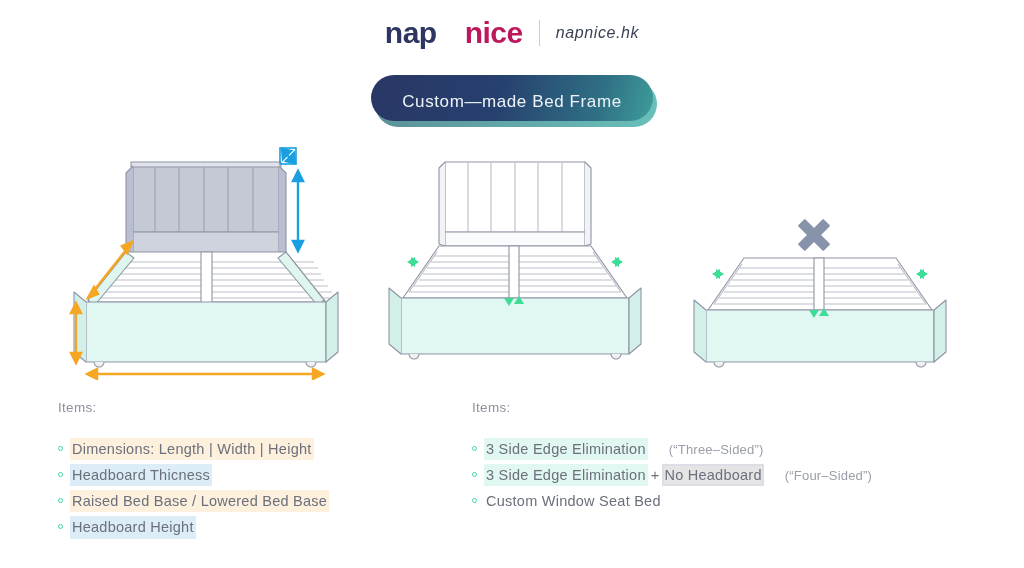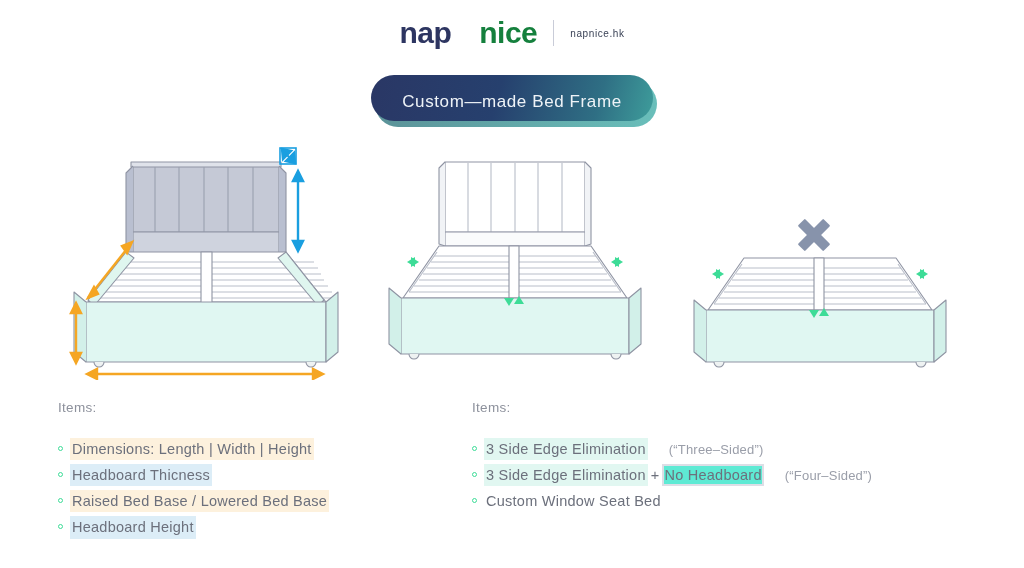--- a/index.html
+++ b/index.html
@@ -18,7 +18,7 @@
   }
   .logo-word{font-size:30px;font-weight:700;letter-spacing:-0.5px;line-height:1;}
   .logo-nap{color:#2d3561;}
-  .logo-nice{color:#15803d;margin-left:28px;}
+  .logo-nice{color:#be185d;margin-left:28px;}
   .logo-div{width:1px;height:26px;background:#c9ccd8;}
   .logo-url{color:#3a4256;font-size:10px;letter-spacing:0.6px;}
 

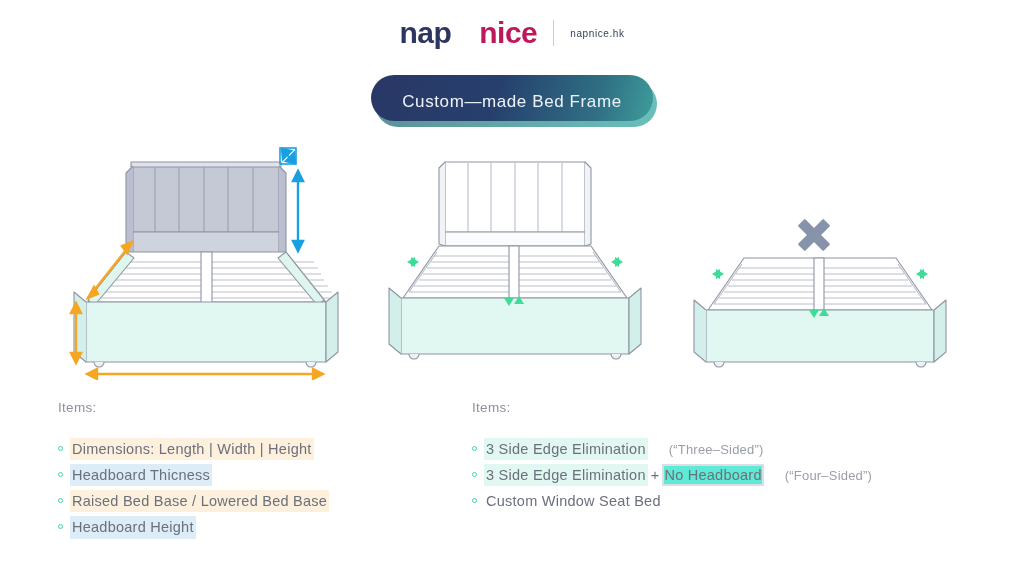--- a/index.html
+++ b/index.html
@@ -20,7 +20,7 @@
   .logo-nap{color:#2d3561;}
   .logo-nice{color:#be185d;margin-left:28px;}
   .logo-div{width:1px;height:26px;background:#c9ccd8;}
-  .logo-url{color:#3a4256;font-size:10px;letter-spacing:0.6px;}
+  .logo-url{color:#3a4256;font-size:16px;letter-spacing:0.6px;font-style:italic;}
 
   
   .banner-wrap{position:absolute;left:371px;top:75px;width:282px;height:48px;}

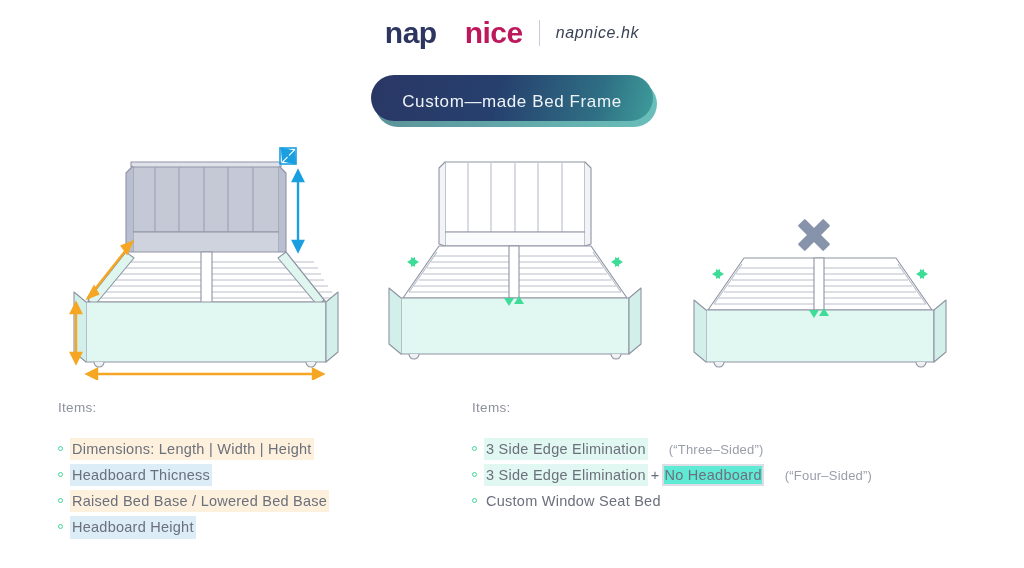--- a/index.html
+++ b/index.html
@@ -56,7 +56,7 @@
   .hl-orange{background:#fdf1dd;box-shadow:0 0 0 2px #fdf1dd;}
   .hl-blue{background:#dcedf7;box-shadow:0 0 0 2px #dcedf7;}
   .hl-mint{background:#e1f7f1;box-shadow:0 0 0 2px #e1f7f1;}
-  .hl-grey{background:#5eead4;box-shadow:0 0 0 2px #dcdee6;}
+  .hl-grey{background:#e5e5e5;box-shadow:0 0 0 2px #dcdee6;}
   .note{color:#9a9ea9;font-size:13px;letter-spacing:.2px;margin-left:23px;}
 </style>
 </head>

